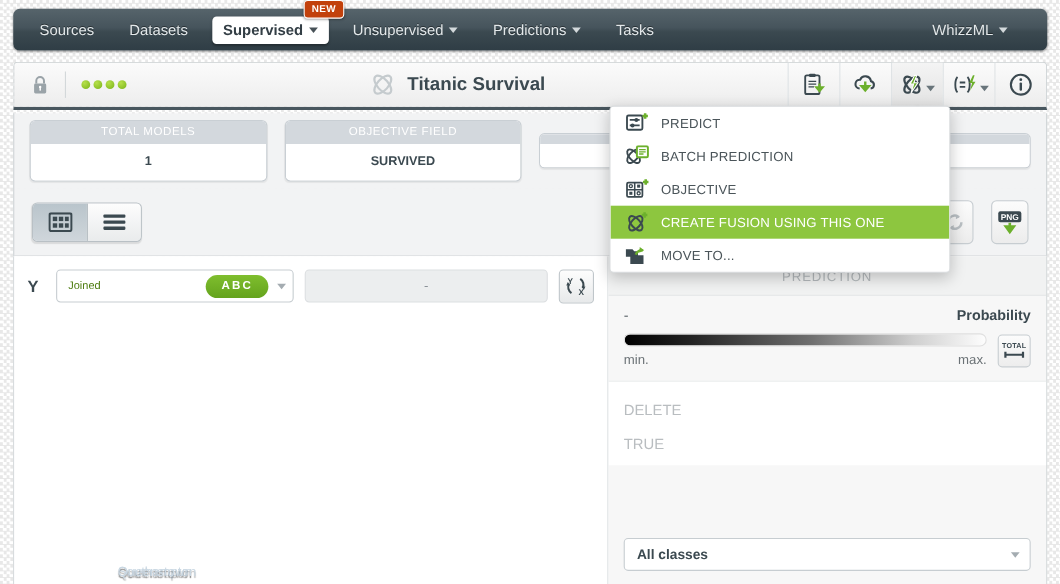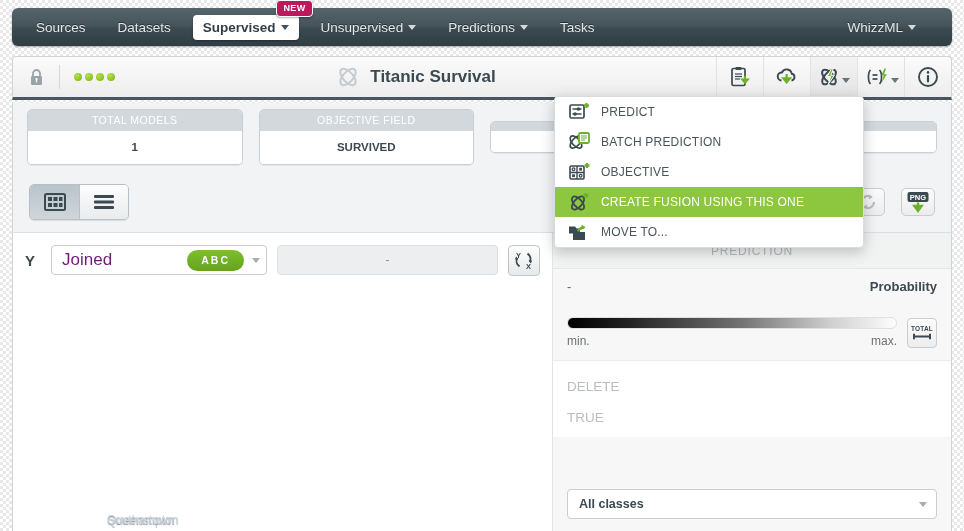--- a/index.html
+++ b/index.html
@@ -35,7 +35,7 @@
   .nav-spacer { flex: 1; }
   .new-badge {
     position: absolute; top: -15px; right: -14px;
-    background: #be185d; color: #fff; font-size: 9px; font-weight: bold;
+    background: #c2410c; color: #fff; font-size: 9px; font-weight: bold;
     padding: 2px 6px 3px; border-radius: 4px; letter-spacing: .4px;
     box-shadow: 0 1px 2px rgba(0,0,0,.3); border: 1px solid #fff;
   }

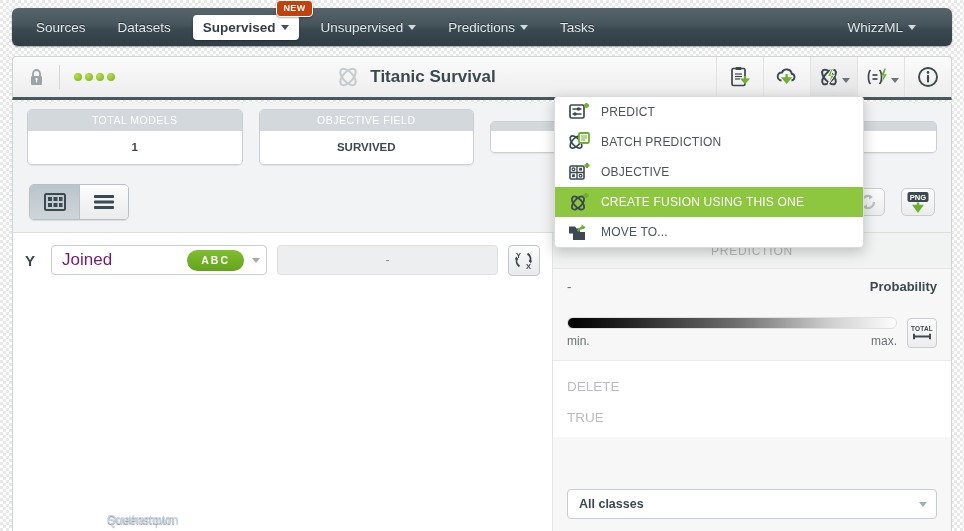--- a/index.html
+++ b/index.html
@@ -104,7 +104,7 @@
   .toggle-btn + .toggle-btn { border-left: 1px solid #b9c0c5; }
   .viewbar-spacer { flex: 1; }
   .icon-btn {
-    width: 34px; height: 28px; border: 1px solid #c7cdd1; border-radius: 5px;
+    width: 34px; height: 40px; border: 1px solid #c7cdd1; border-radius: 5px;
     background: linear-gradient(to bottom,#fcfcfc,#ececec);
     display: flex; align-items: center; justify-content: center; cursor: pointer; margin-left: 16px;
   }

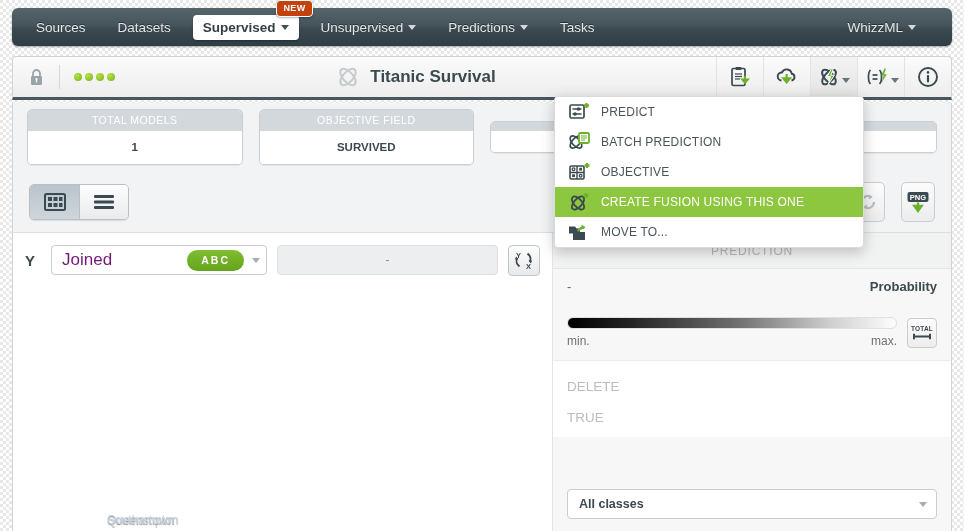--- a/index.html
+++ b/index.html
@@ -122,7 +122,7 @@
     flex: 0 0 216px; height: 30px; border: 1px solid #c7cdd1; border-radius: 4px; background: #fff;
     display: flex; align-items: center; padding: 0 6px 0 10px; gap: 8px; cursor: pointer;
   }
-  .field-select .fname { flex: 1; font-size: 17px; color: #701a75; }
+  .field-select .fname { flex: 1; font-size: 10px; color: #4d7c0f; }
   .abc-badge {
     background: linear-gradient(to bottom,#7fbe2e,#64a31d); color: #fff; font-weight: bold;
     font-size: 10.5px; letter-spacing: 2px; padding: 4px 14px 5px; border-radius: 11px;

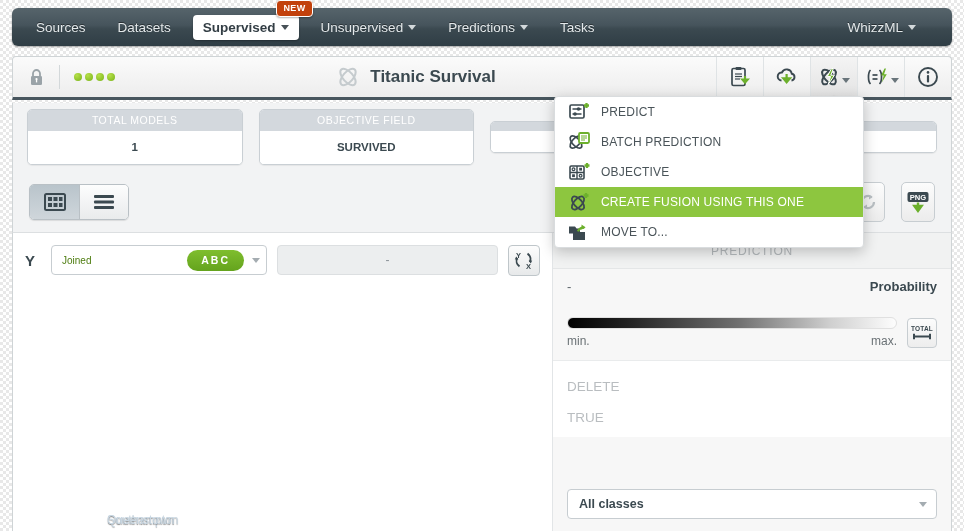--- a/index.html
+++ b/index.html
@@ -157,7 +157,7 @@
   .pred-row1 { display: flex; justify-content: space-between; align-items: baseline; }
   .pred-dash { font-size: 13px; color: #5b6469; }
   .pred-prob { font-size: 13px; font-weight: bold; color: #3b4950; }
-  .gradient-row { display: flex; align-items: center; gap: 10px; margin-top: 23px; }
+  .gradient-row { display: flex; align-items: center; gap: 10px; margin-top: 9px; }
   .grad-wrap { flex: 1; }
   .grad-bar {
     height: 12px; border-radius: 6px;

